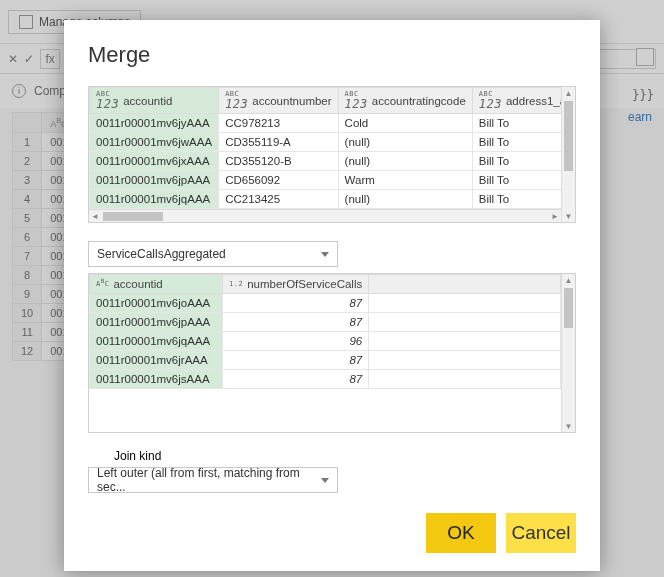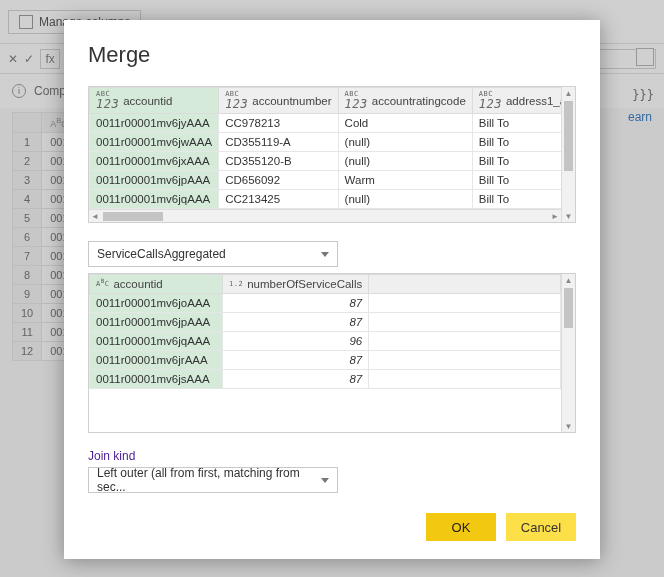--- a/index.html
+++ b/index.html
@@ -172,7 +172,7 @@
   .hscroll .track { flex:1; position:relative; height:100%;}
   .hscroll .hthumb { position:absolute; top:2px; bottom:2px; left:2px; width:60px; background:#c4c4c4;}
   .section-gap { height:18px; }
-  .label { font-size:12px; color:#4c1d95; margin-top:16px; margin-bottom:4px;}
+  .label { font-size:12px; color:#000000; margin-top:16px; margin-bottom:4px;margin-left:26px;}
   .btn-row {
     display:flex; justify-content:flex-end; gap:10px; margin-top:20px;
   }

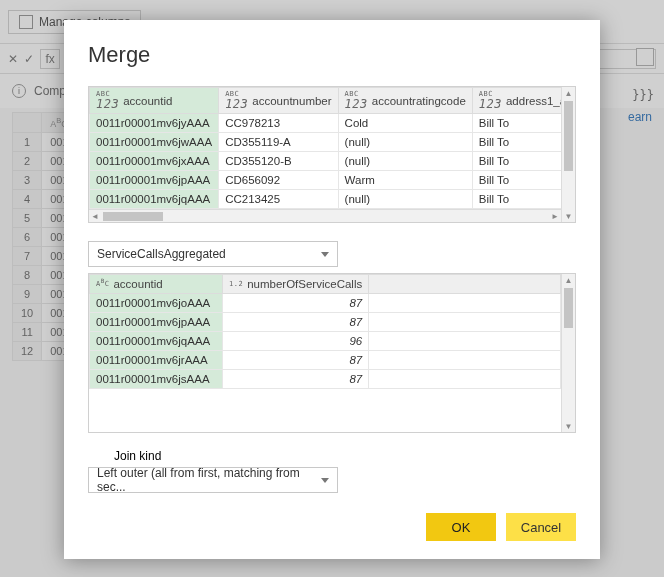--- a/index.html
+++ b/index.html
@@ -177,9 +177,9 @@
     display:flex; justify-content:flex-end; gap:10px; margin-top:20px;
   }
   .btn {
-    min-width:70px; height:28px;
+    min-width:70px; height:40px;
     border:none;
-    font-size:13px;
+    font-size:19px;
     cursor:pointer;
     display:inline-flex;align-items:center;justify-content:center;
   }

